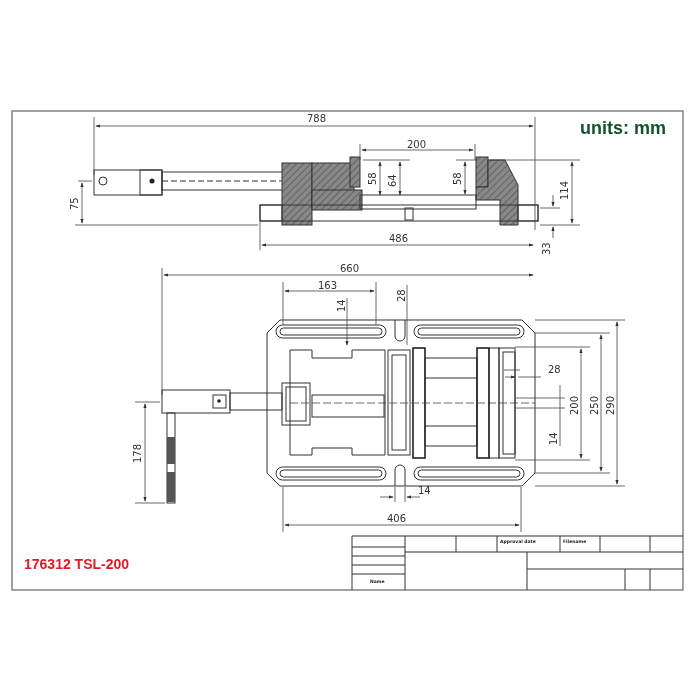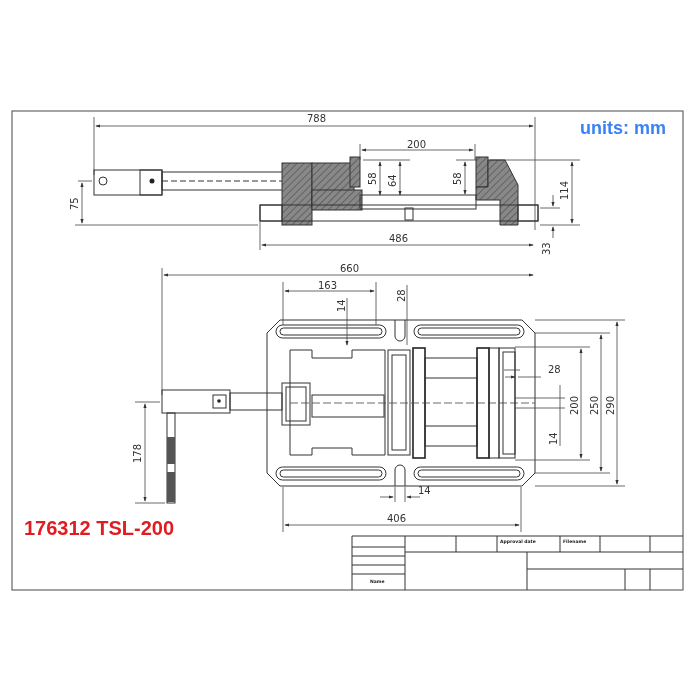--- a/index.html
+++ b/index.html
@@ -10,7 +10,7 @@
   .dim{stroke:#444;stroke-width:0.8;fill:none;}
   .hatch{fill:url(#hatch);stroke:#333;stroke-width:1;}
   .dt{font-family:"DejaVu Sans",sans-serif;font-size:10px;fill:#333;}
-  .units{position:absolute;left:580px;top:118px;font-family:"Liberation Sans",sans-serif;font-weight:bold;font-size:18px;color:#3b82f6;}
+  .units{position:absolute;left:580px;top:118px;font-family:"Liberation Sans",sans-serif;font-weight:bold;font-size:18px;color:#14532d;}
   .model{position:absolute;left:24px;top:517px;font-family:"Liberation Sans",sans-serif;font-weight:bold;font-size:20px;color:#e01b22;}
   .tb{font-family:"DejaVu Sans",sans-serif;font-size:4.5px;fill:#222;font-weight:bold;}
 </style>

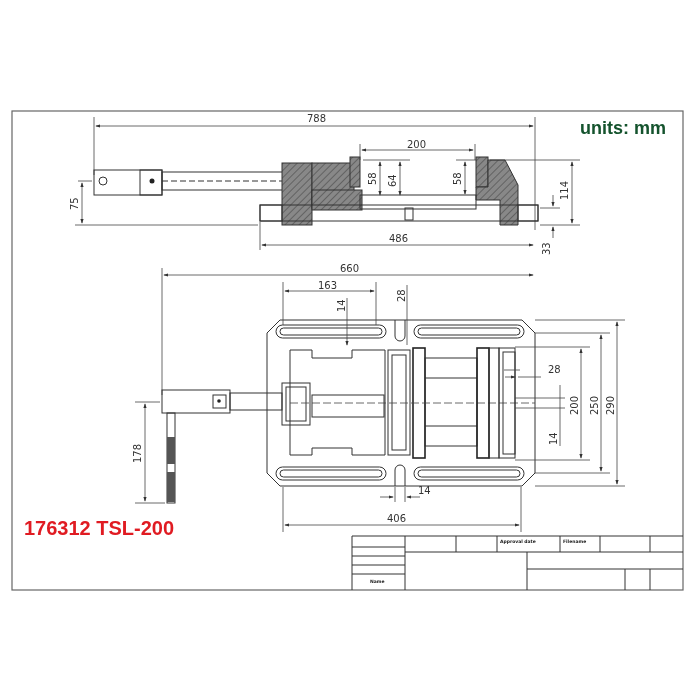--- a/index.html
+++ b/index.html
@@ -11,7 +11,7 @@
   .hatch{fill:url(#hatch);stroke:#333;stroke-width:1;}
   .dt{font-family:"DejaVu Sans",sans-serif;font-size:10px;fill:#333;}
   .units{position:absolute;left:580px;top:118px;font-family:"Liberation Sans",sans-serif;font-weight:bold;font-size:18px;color:#14532d;}
-  .model{position:absolute;left:24px;top:517px;font-family:"Liberation Sans",sans-serif;font-weight:bold;font-size:20px;color:#e01b22;}
+  .model{position:absolute;left:24px;top:556px;font-family:"Liberation Sans",sans-serif;font-weight:bold;font-size:14px;color:#e01b22;}
   .tb{font-family:"DejaVu Sans",sans-serif;font-size:4.5px;fill:#222;font-weight:bold;}
 </style>
 </head>

